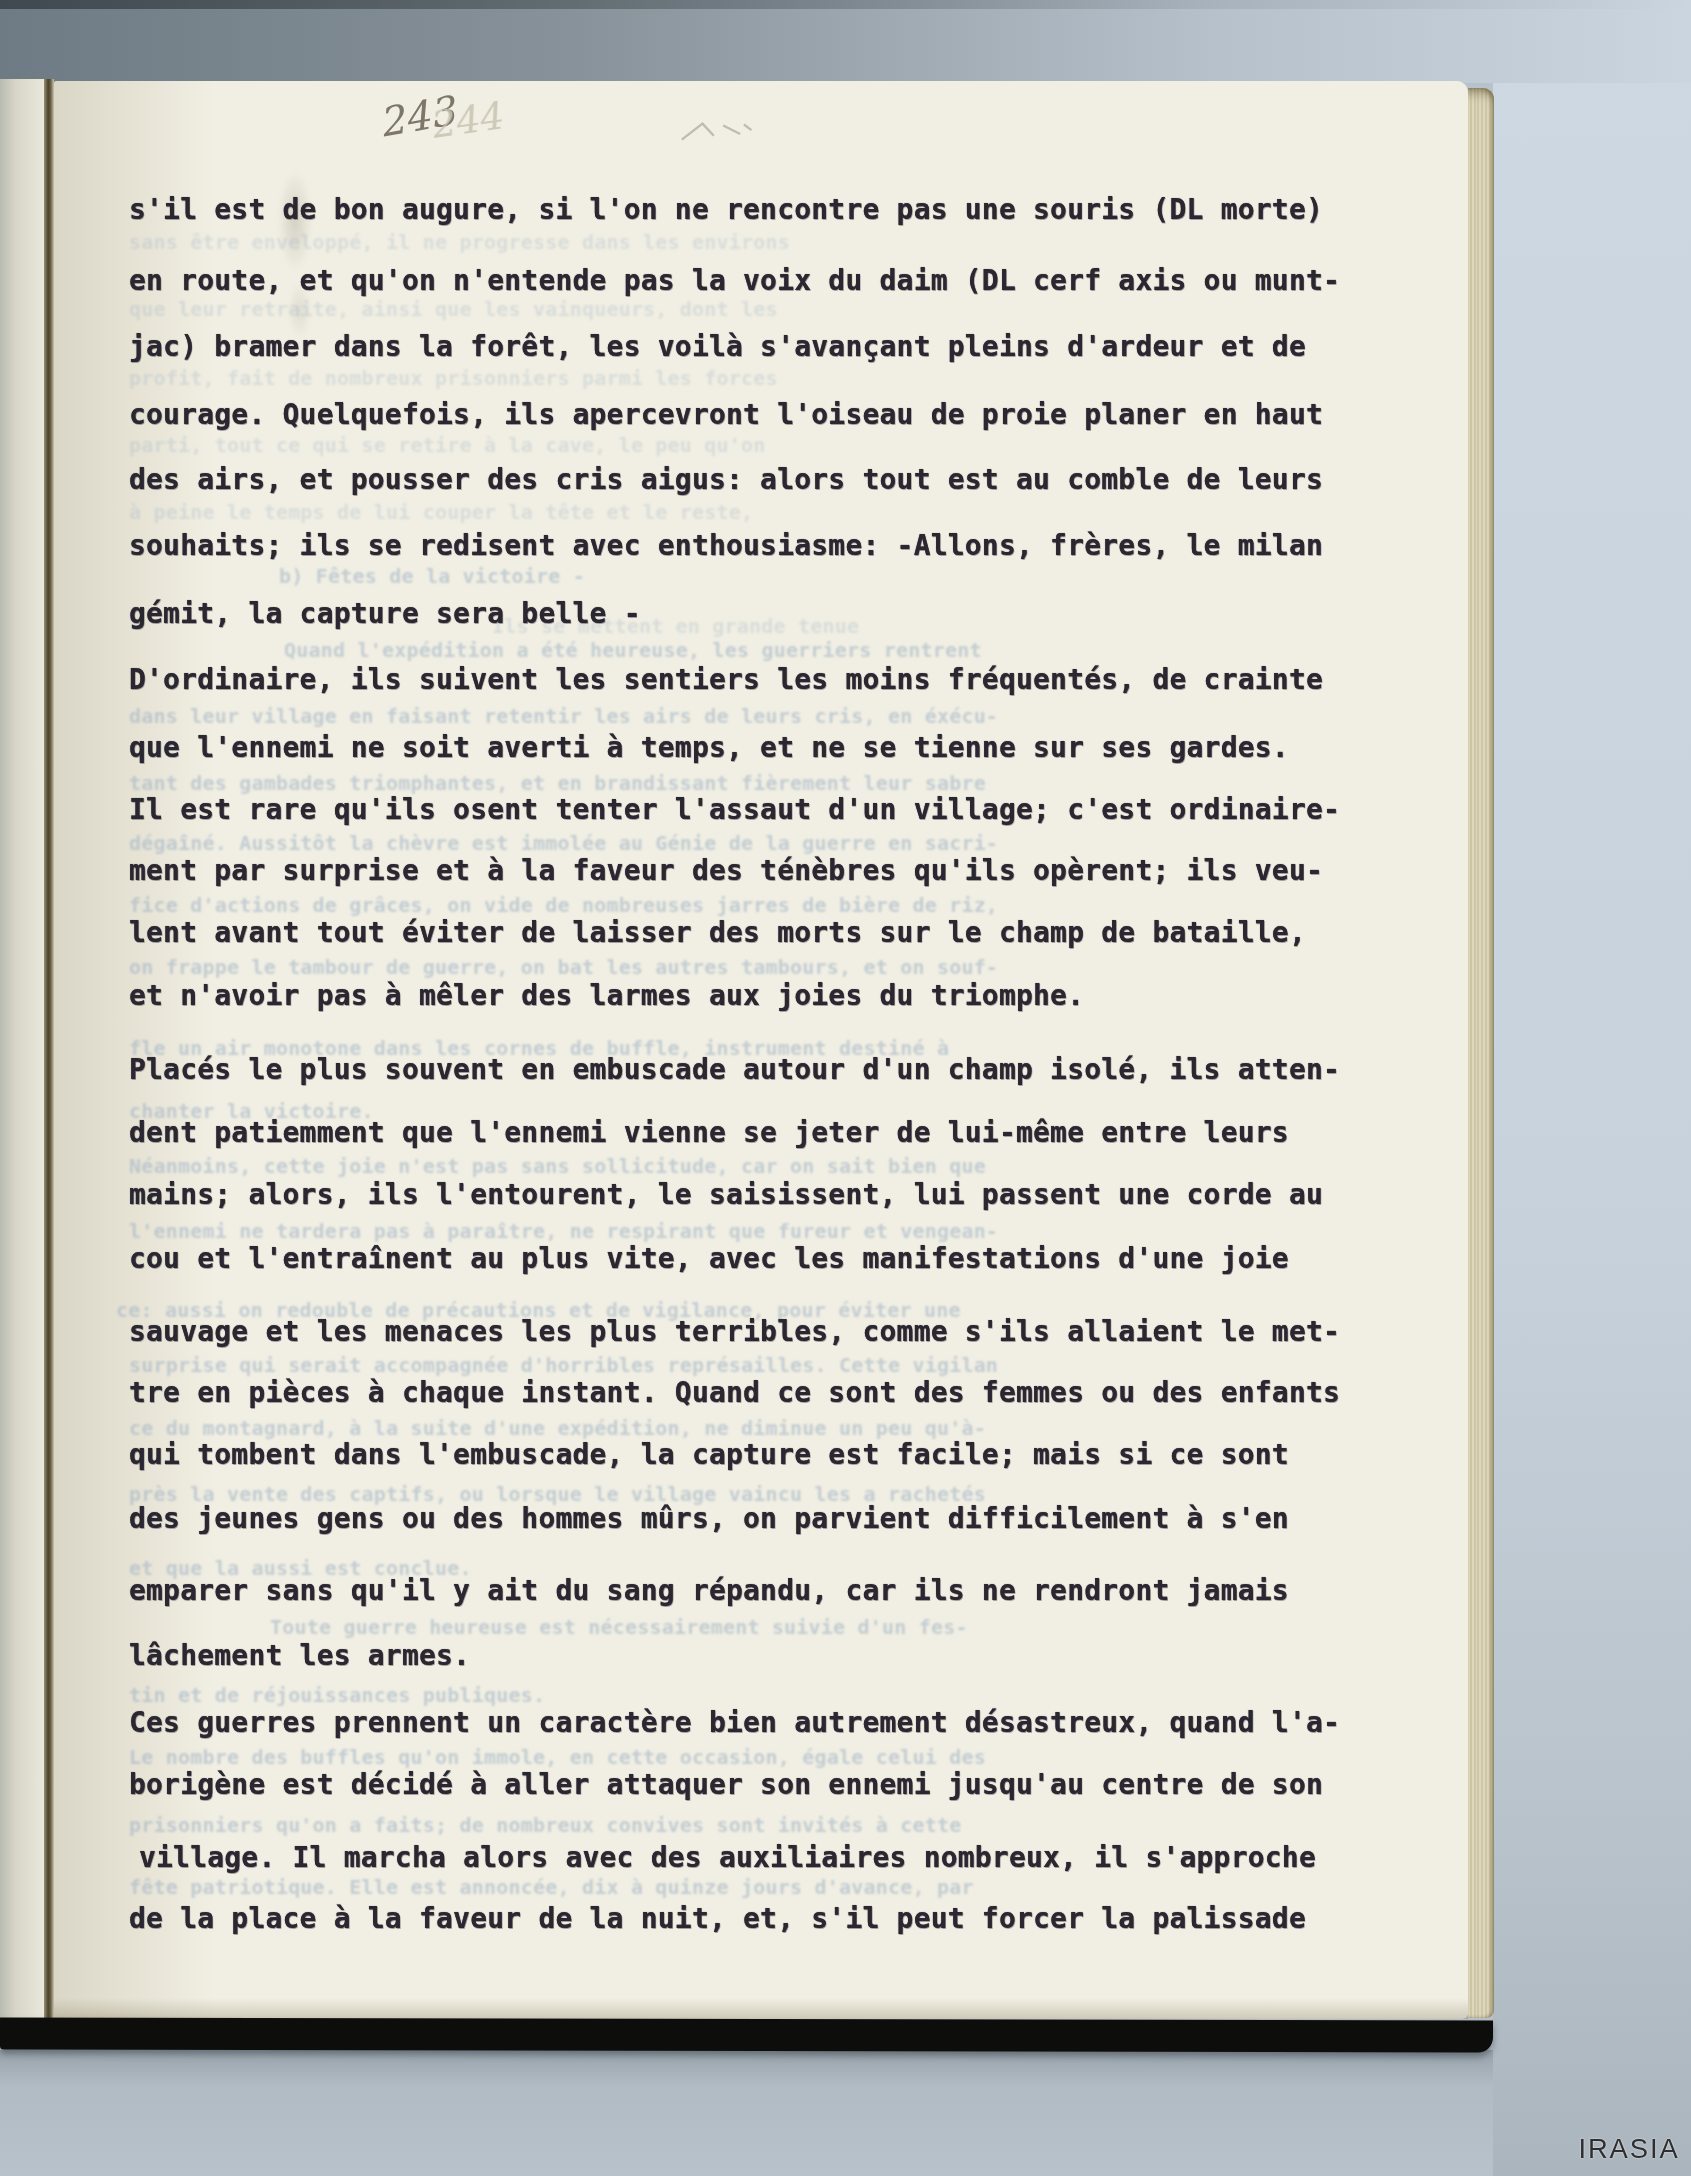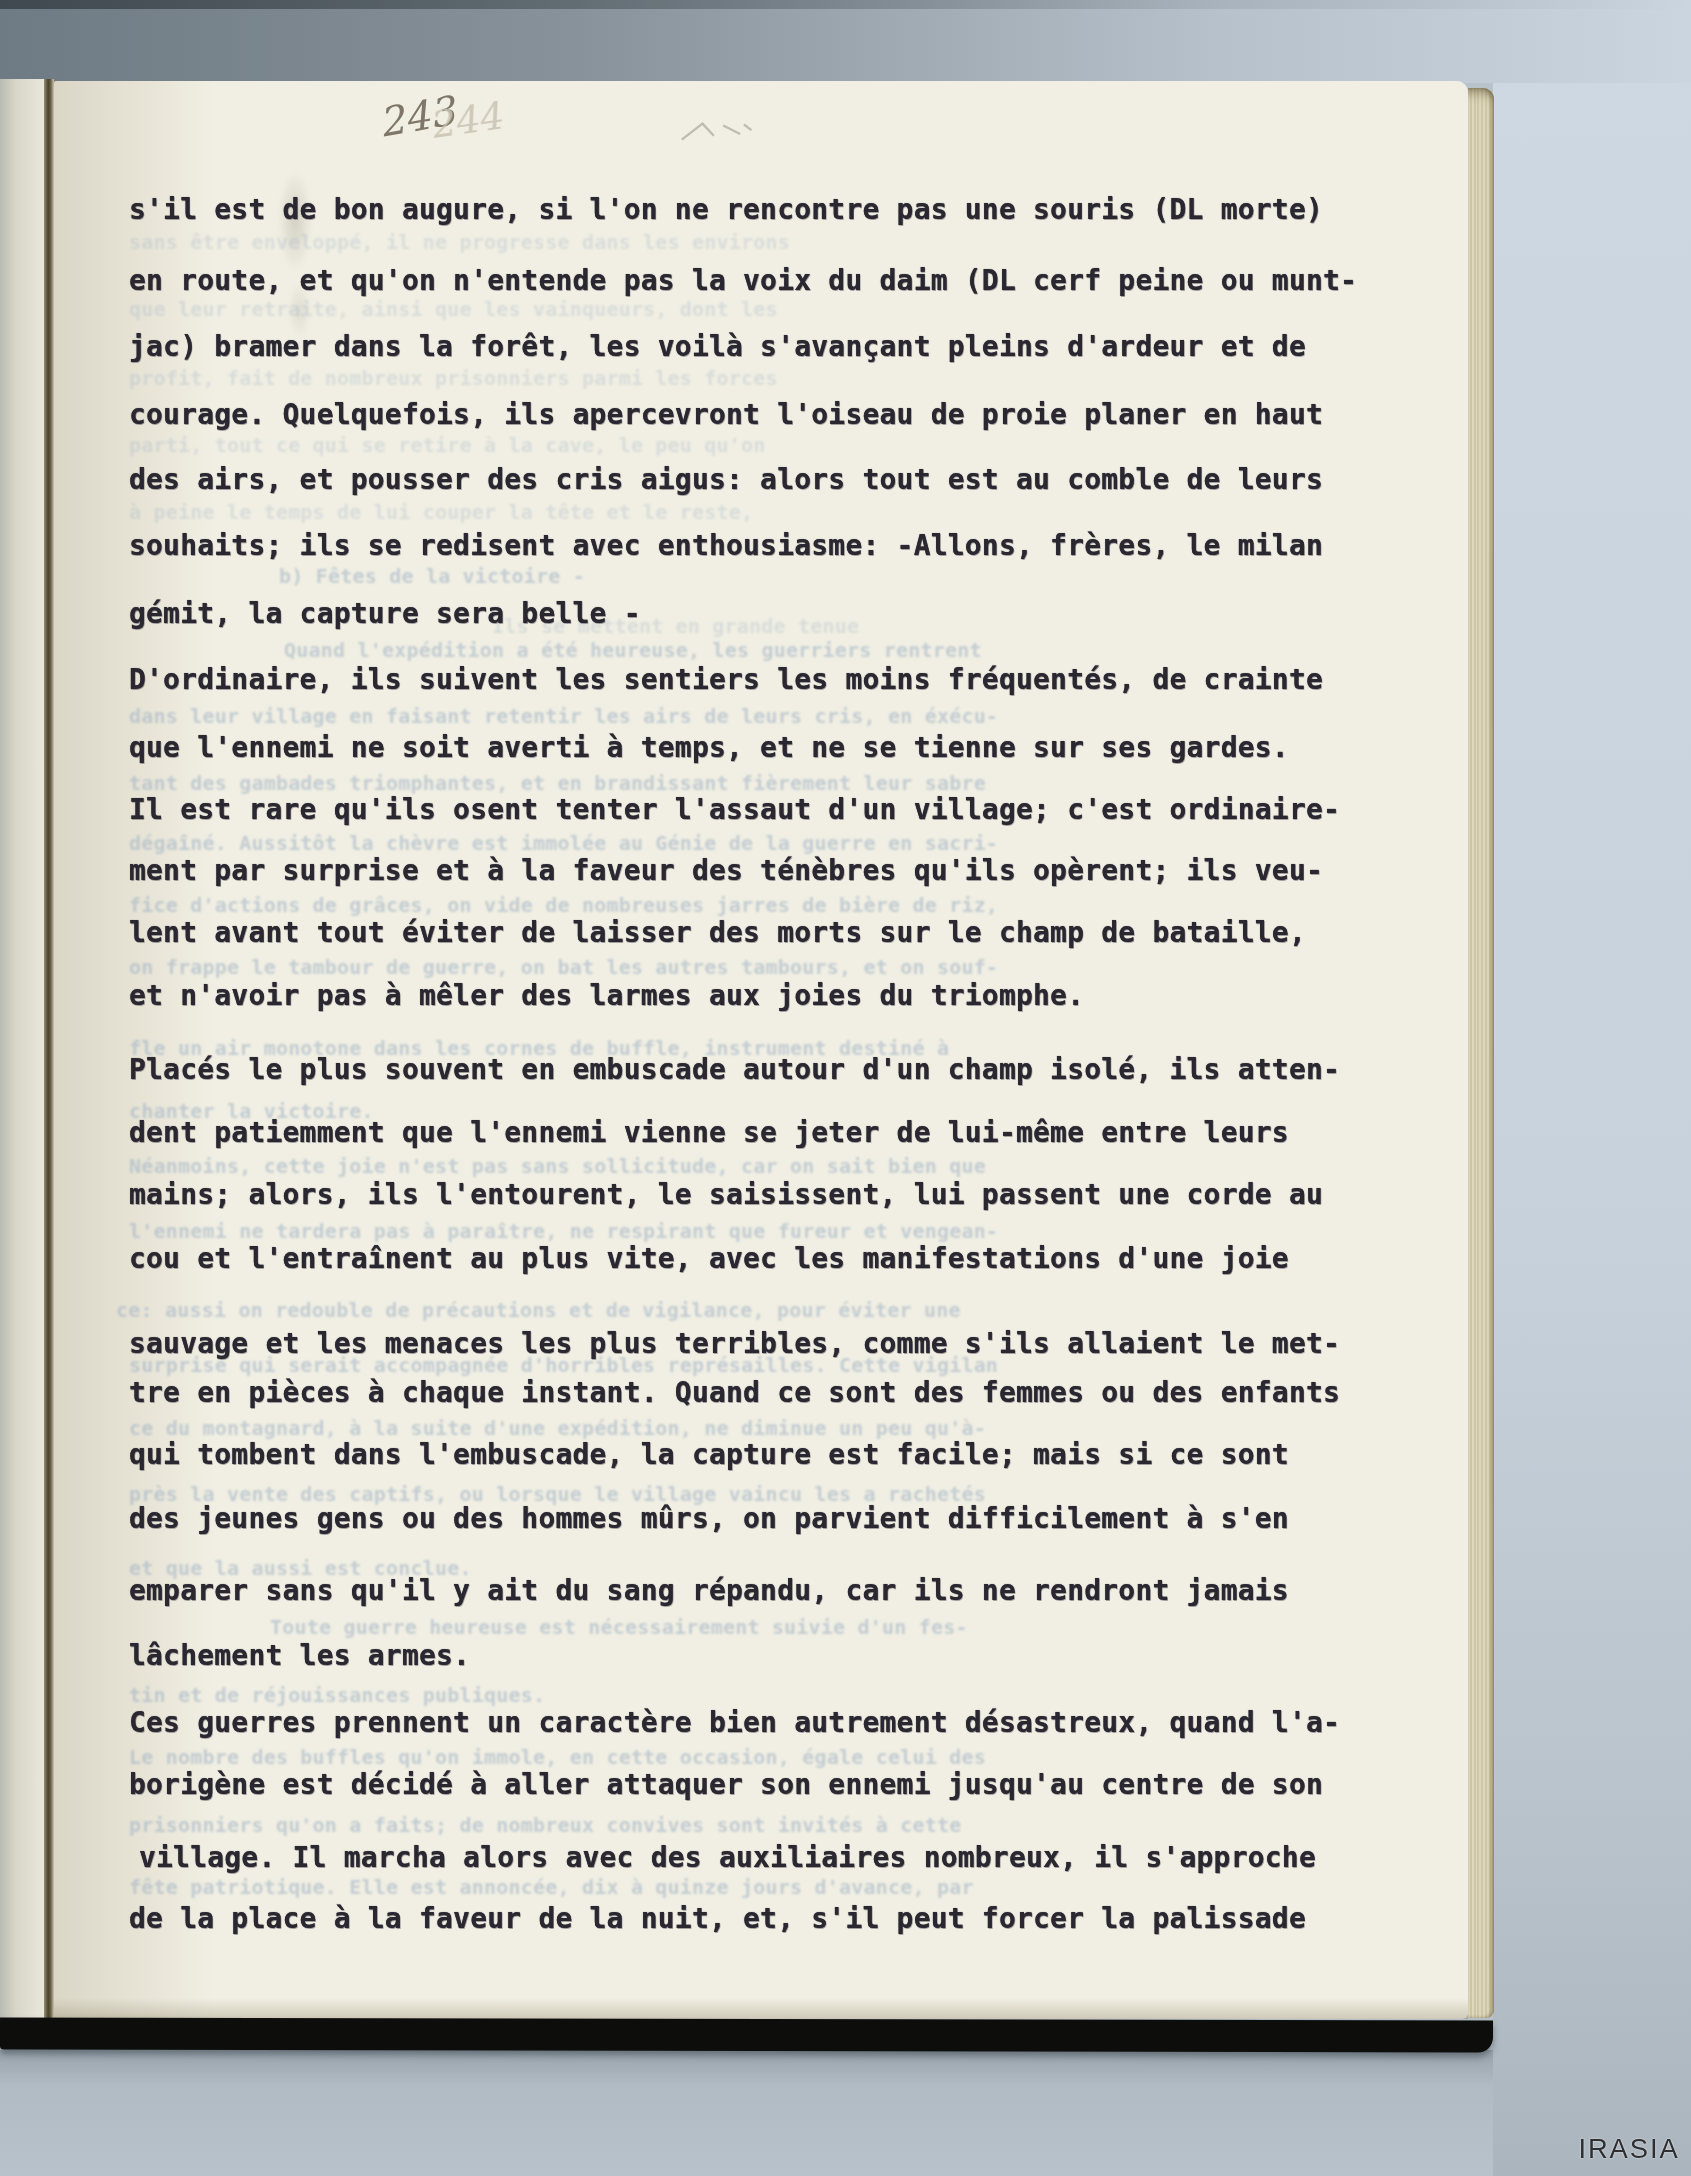--- a/index.html
+++ b/index.html
@@ -111,7 +111,7 @@
     </div>
   <div id="typed-layer">
       <div class="typed-line" style="left: 129px; top: 193px;">s'il est de bon augure, si l'on ne rencontre pas une souris (DL morte)</div>
-      <div class="typed-line" style="left: 129px; top: 264px;">en route, et qu'on n'entende pas la voix du daim (DL cerf peine ou munt-</div>
+      <div class="typed-line" style="left: 129px; top: 264px;">en route, et qu'on n'entende pas la voix du daim (DL cerf axis ou munt-</div>
       <div class="typed-line" style="left: 129px; top: 330px;">jac) bramer dans la forêt, les voilà s'avançant pleins d'ardeur et de</div>
       <div class="typed-line" style="left: 129px; top: 398px;">courage. Quelquefois, ils apercevront l'oiseau de proie planer en haut</div>
       <div class="typed-line" style="left: 129px; top: 463px;">des airs, et pousser des cris aigus: alors tout est au comble de leurs</div>

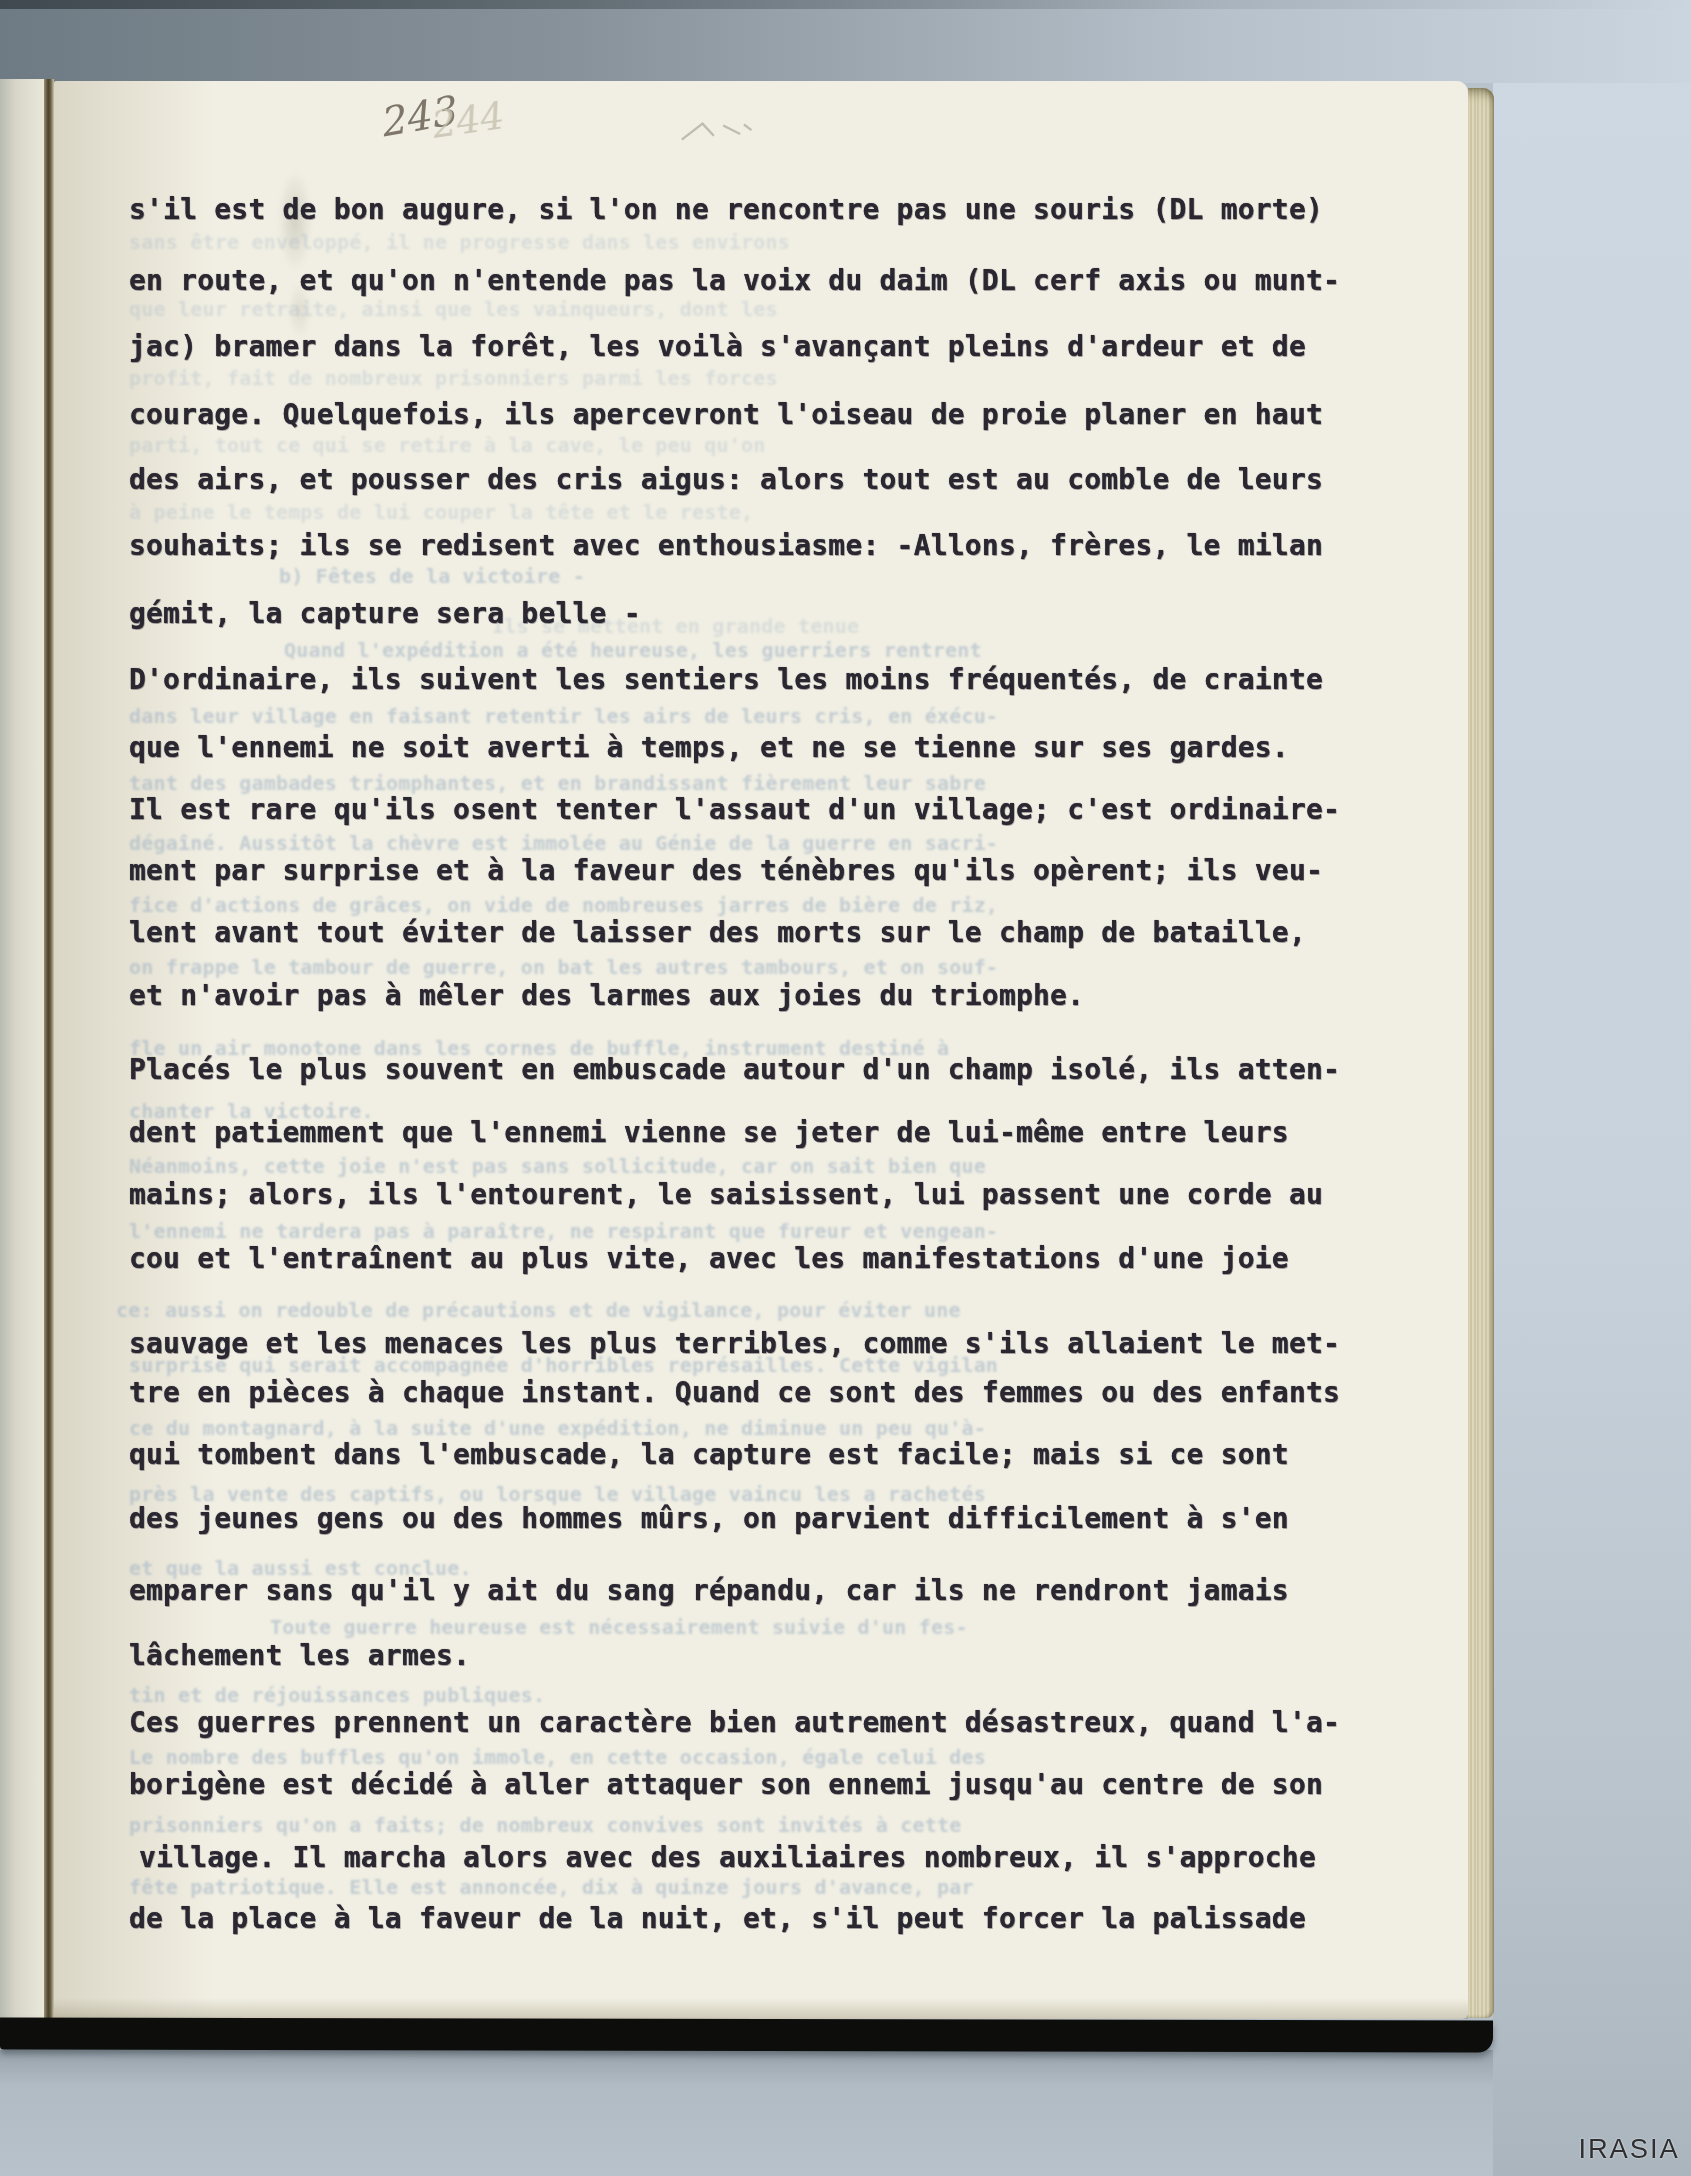--- a/index.html
+++ b/index.html
@@ -127,7 +127,7 @@
       <div class="typed-line" style="left: 129px; top: 1116px;">dent patiemment que l'ennemi vienne se jeter de lui-même entre leurs</div>
       <div class="typed-line" style="left: 129px; top: 1178px;">mains; alors, ils l'entourent, le saisissent, lui passent une corde au</div>
       <div class="typed-line" style="left: 129px; top: 1242px;">cou et l'entraînent au plus vite, avec les manifestations d'une joie</div>
-      <div class="typed-line" style="left: 129px; top: 1315px; margin-top: 12px;">sauvage et les menaces les plus terribles, comme s'ils allaient le met-</div>
+      <div class="typed-line" style="left: 129px; top: 1315px;">sauvage et les menaces les plus terribles, comme s'ils allaient le met-</div>
       <div class="typed-line" style="left: 129px; top: 1376px;">tre en pièces à chaque instant. Quand ce sont des femmes ou des enfants</div>
       <div class="typed-line" style="left: 129px; top: 1438px;">qui tombent dans l'embuscade, la capture est facile; mais si ce sont</div>
       <div class="typed-line" style="left: 129px; top: 1502px;">des jeunes gens ou des hommes mûrs, on parvient difficilement à s'en</div>

